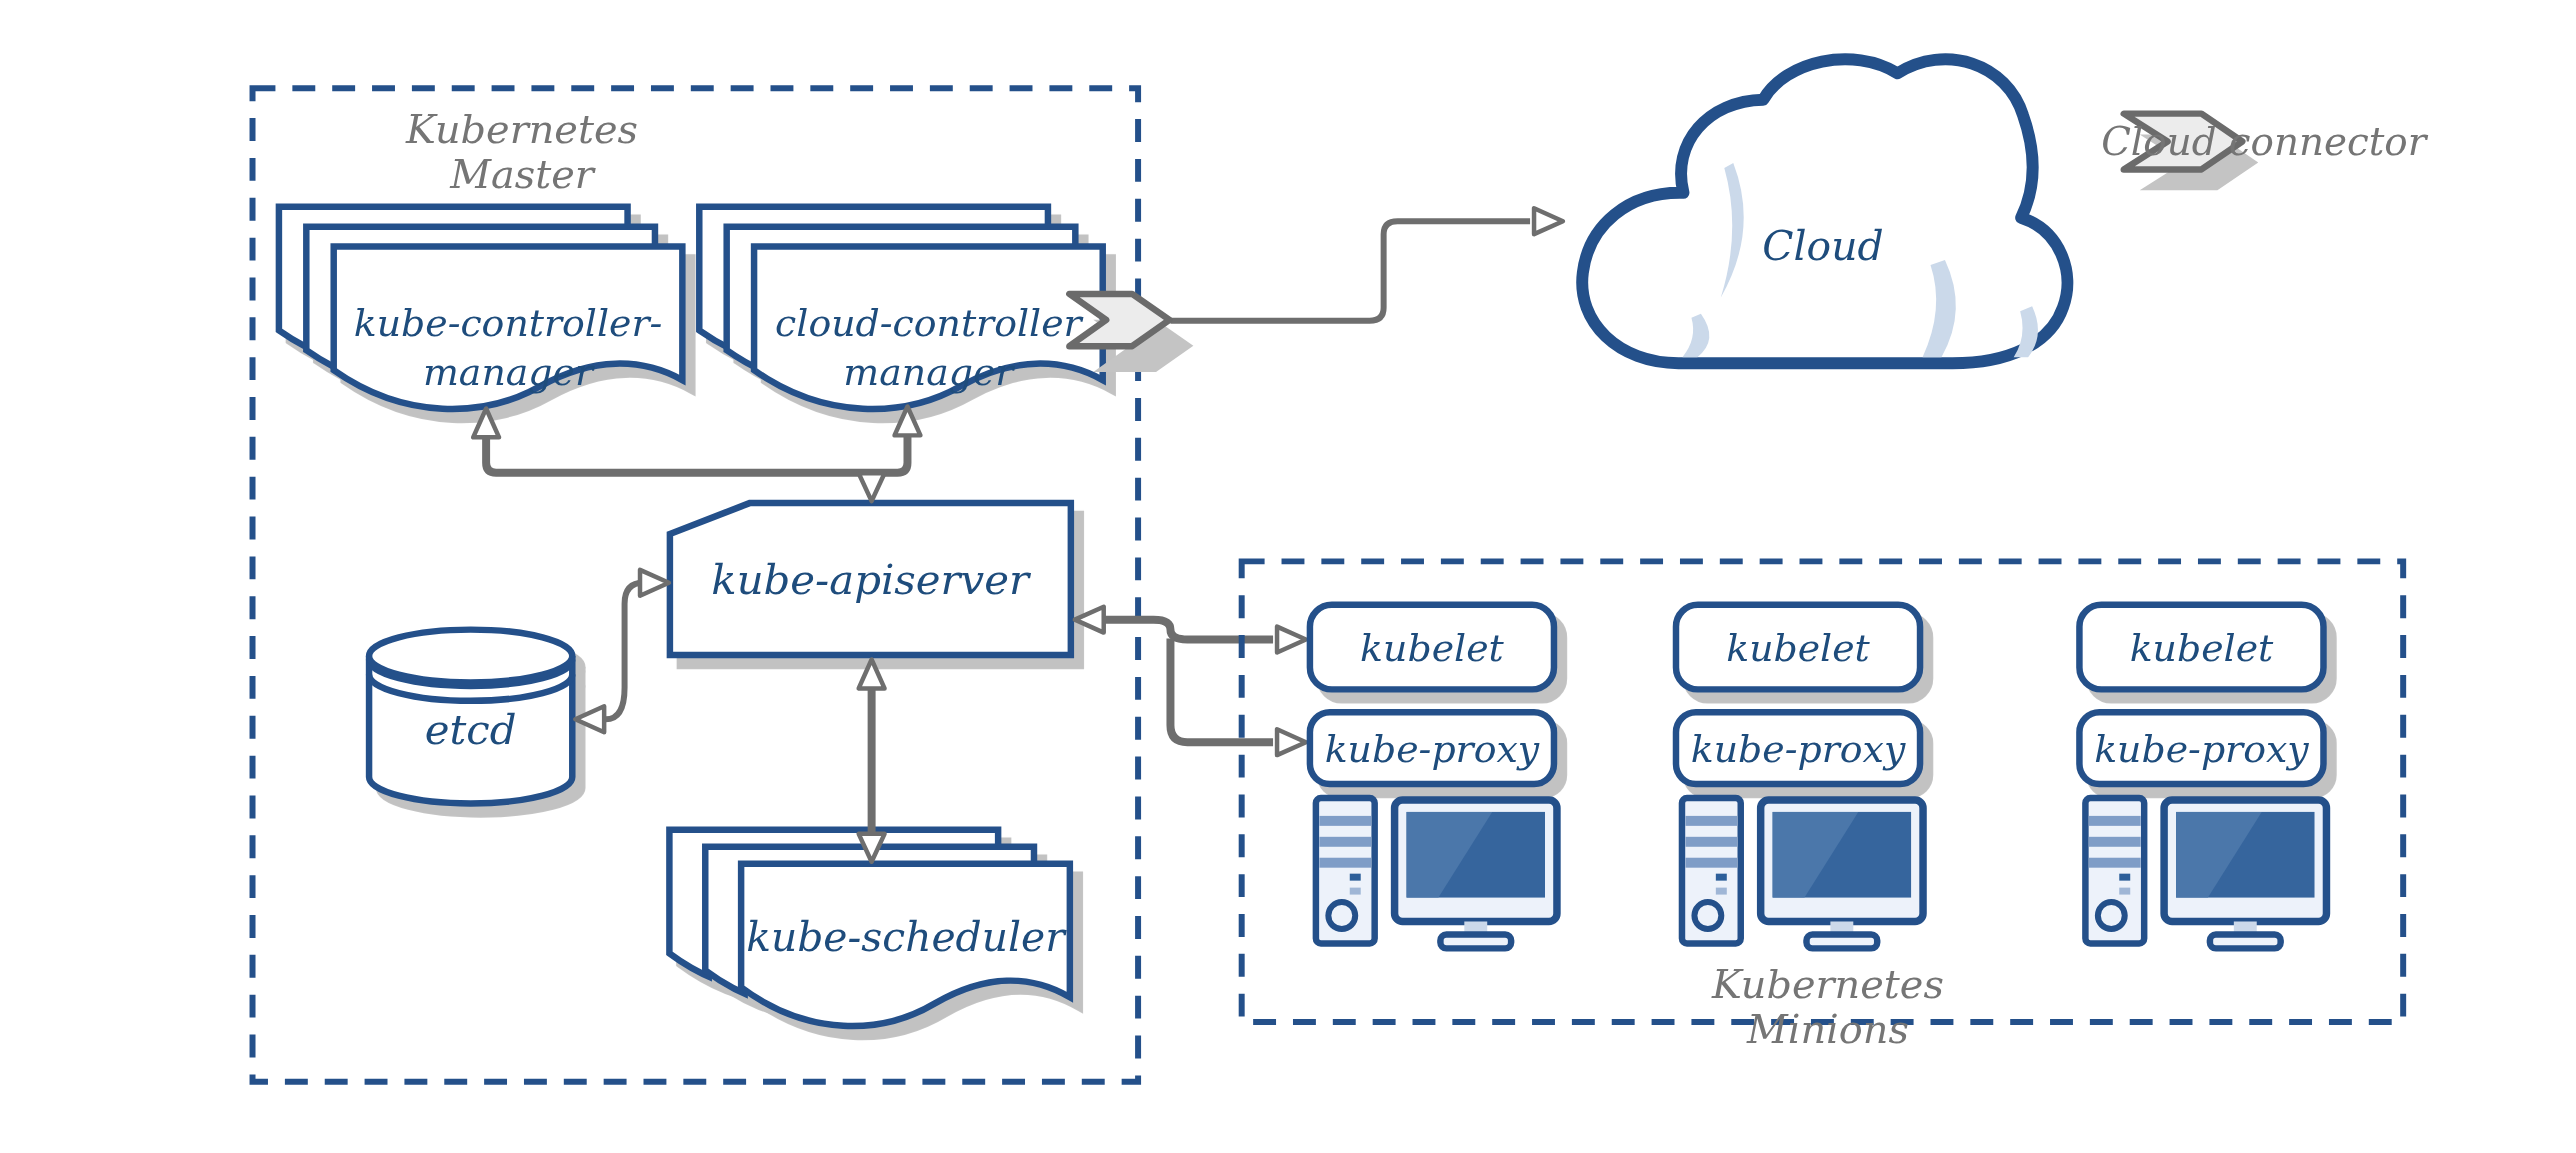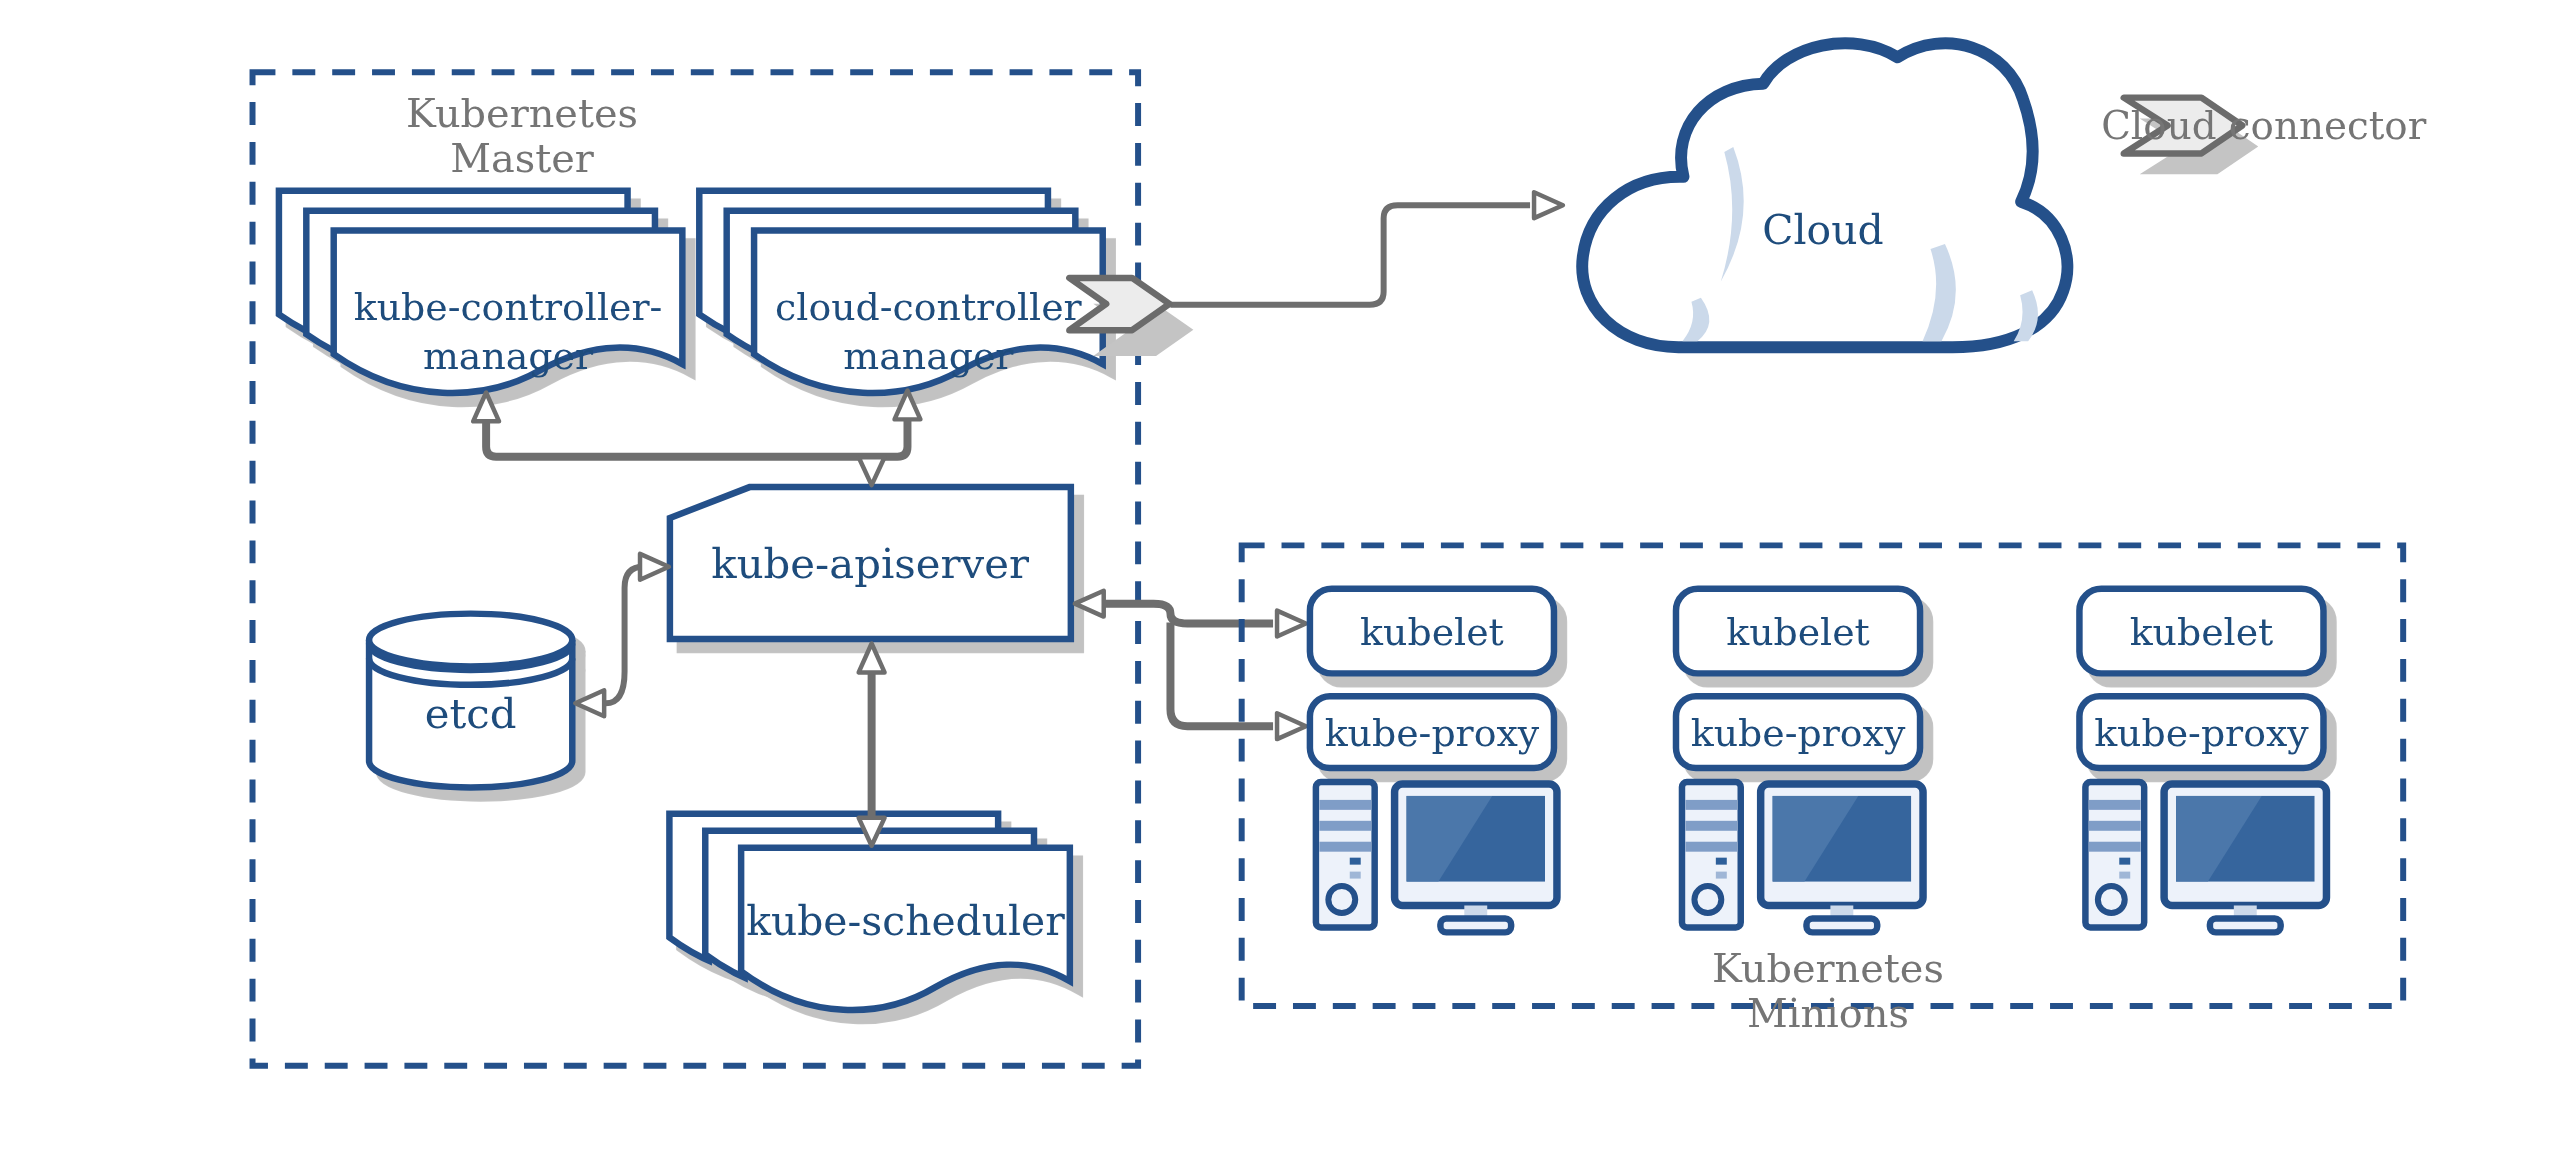--- a/index.html
+++ b/index.html
@@ -3,7 +3,7 @@
 <meta charset="utf-8">
 <style>
   html,body{margin:0;padding:0;background:#ffffff;}
-  .canvas{width:100%;max-width:2665px;margin:0 auto;}
+  .canvas{width:100%;max-width:2665px;margin:16px auto;font-style:italic;}
   svg{display:block;width:100%;height:auto;}
   text{font-family:"DejaVu Serif","Liberation Serif",serif;}
   .card{fill:#ffffff;stroke:var(--blue,#24508a);stroke-width:13;}

